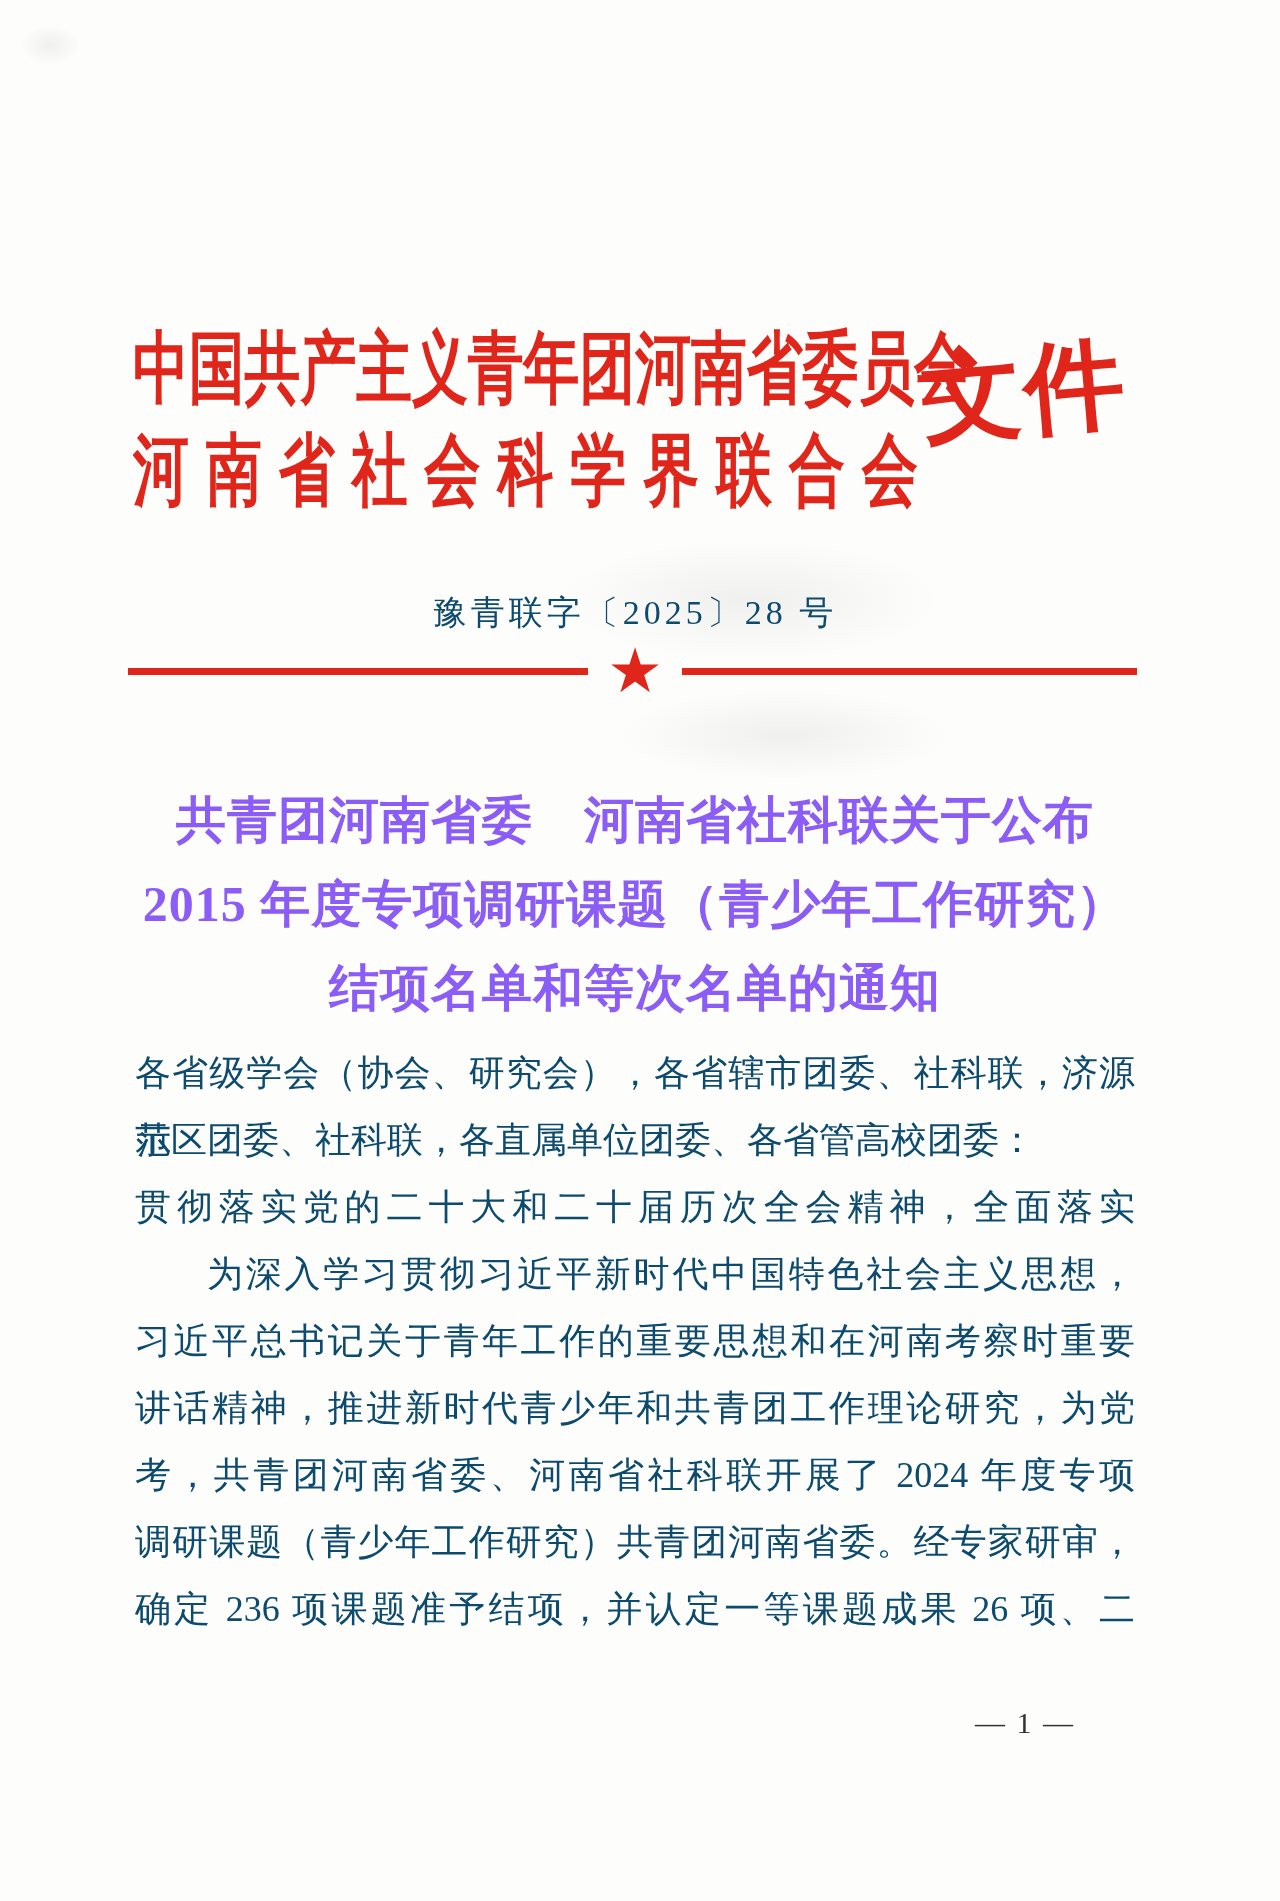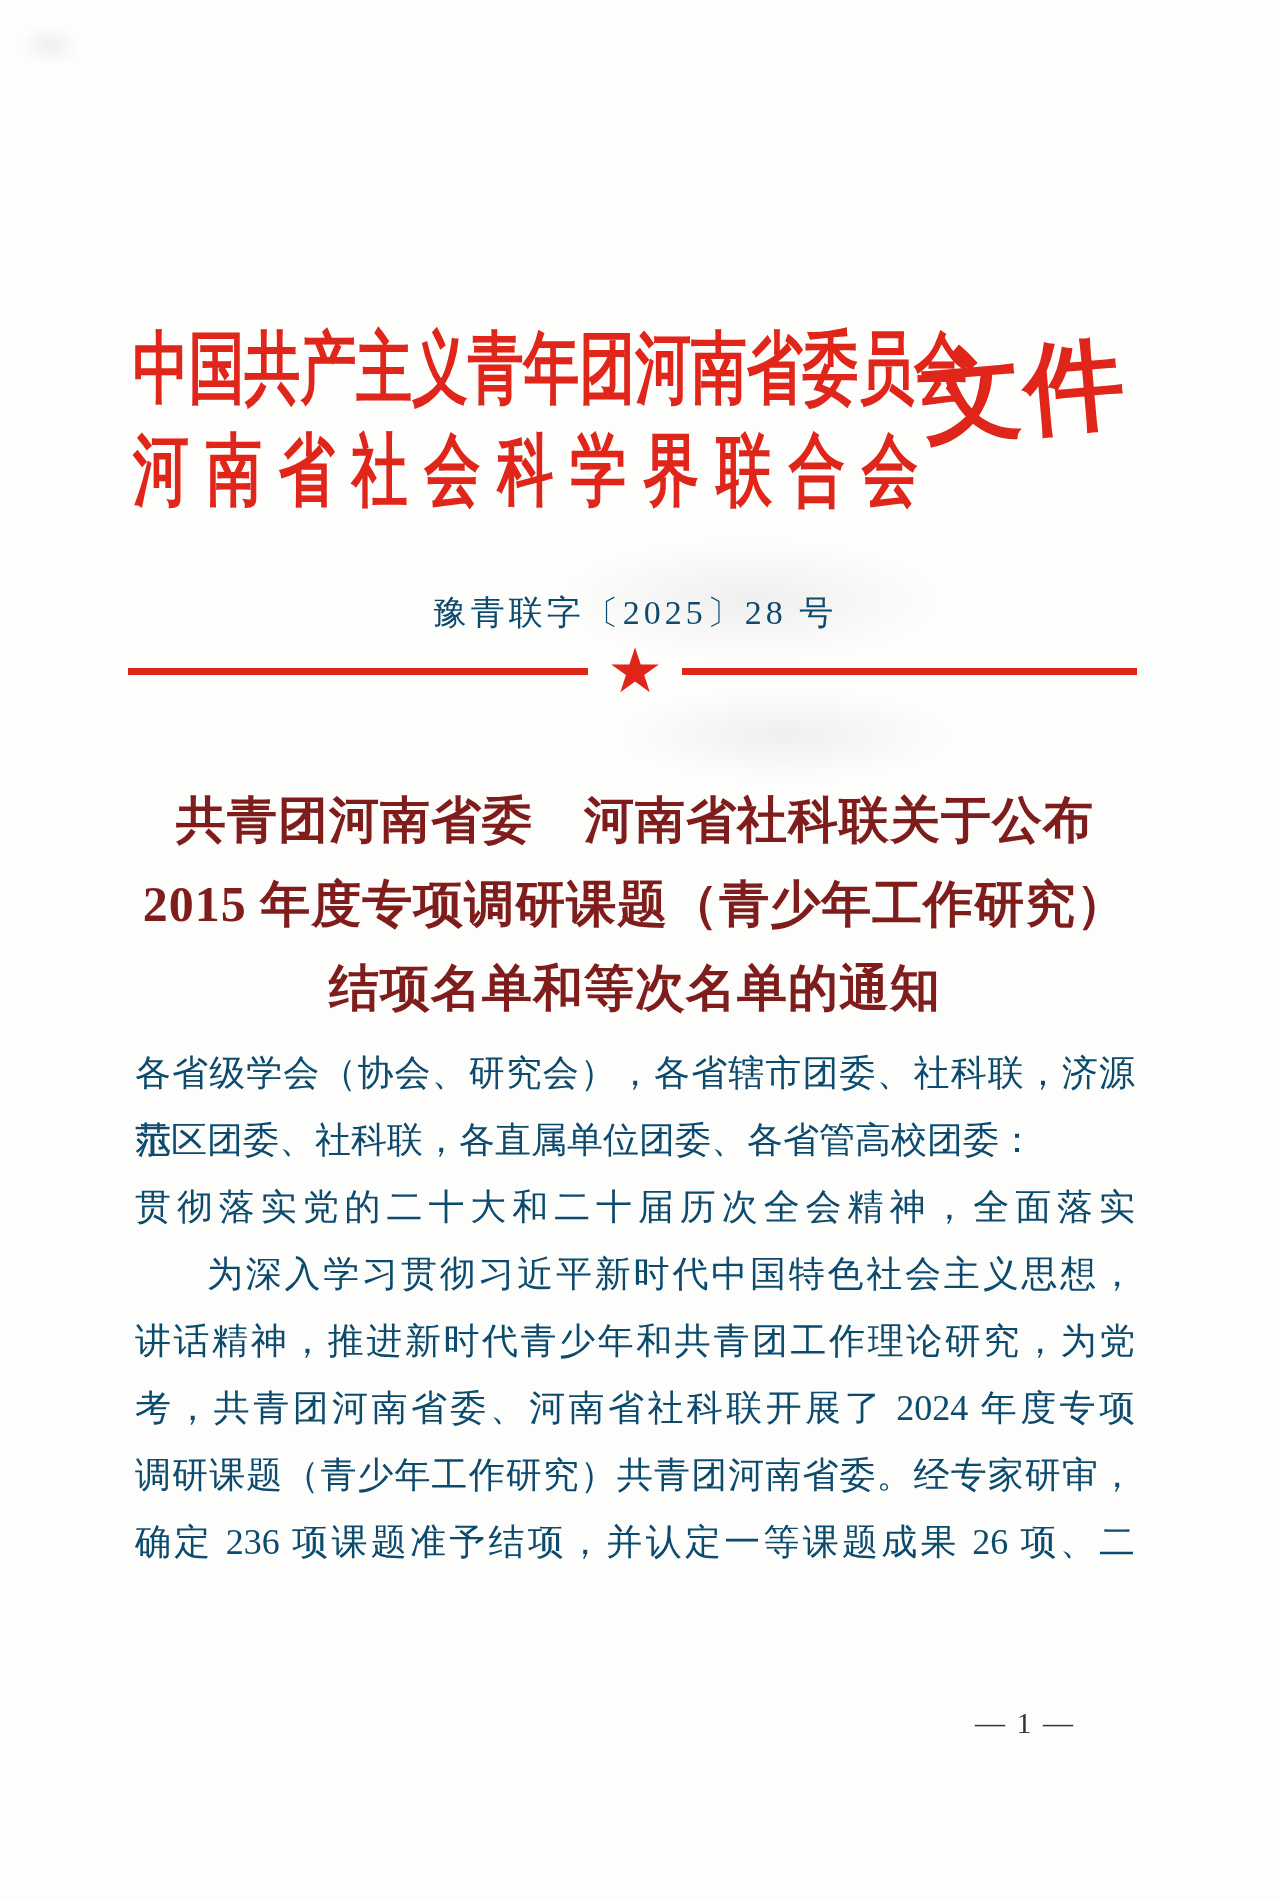--- a/index.html
+++ b/index.html
@@ -94,7 +94,7 @@
     font-size: 50px;
     line-height: 84px;
     letter-spacing: 1px;
-    color: #7f1d1d;
+    color: #8b5cf6;
   }
 
   

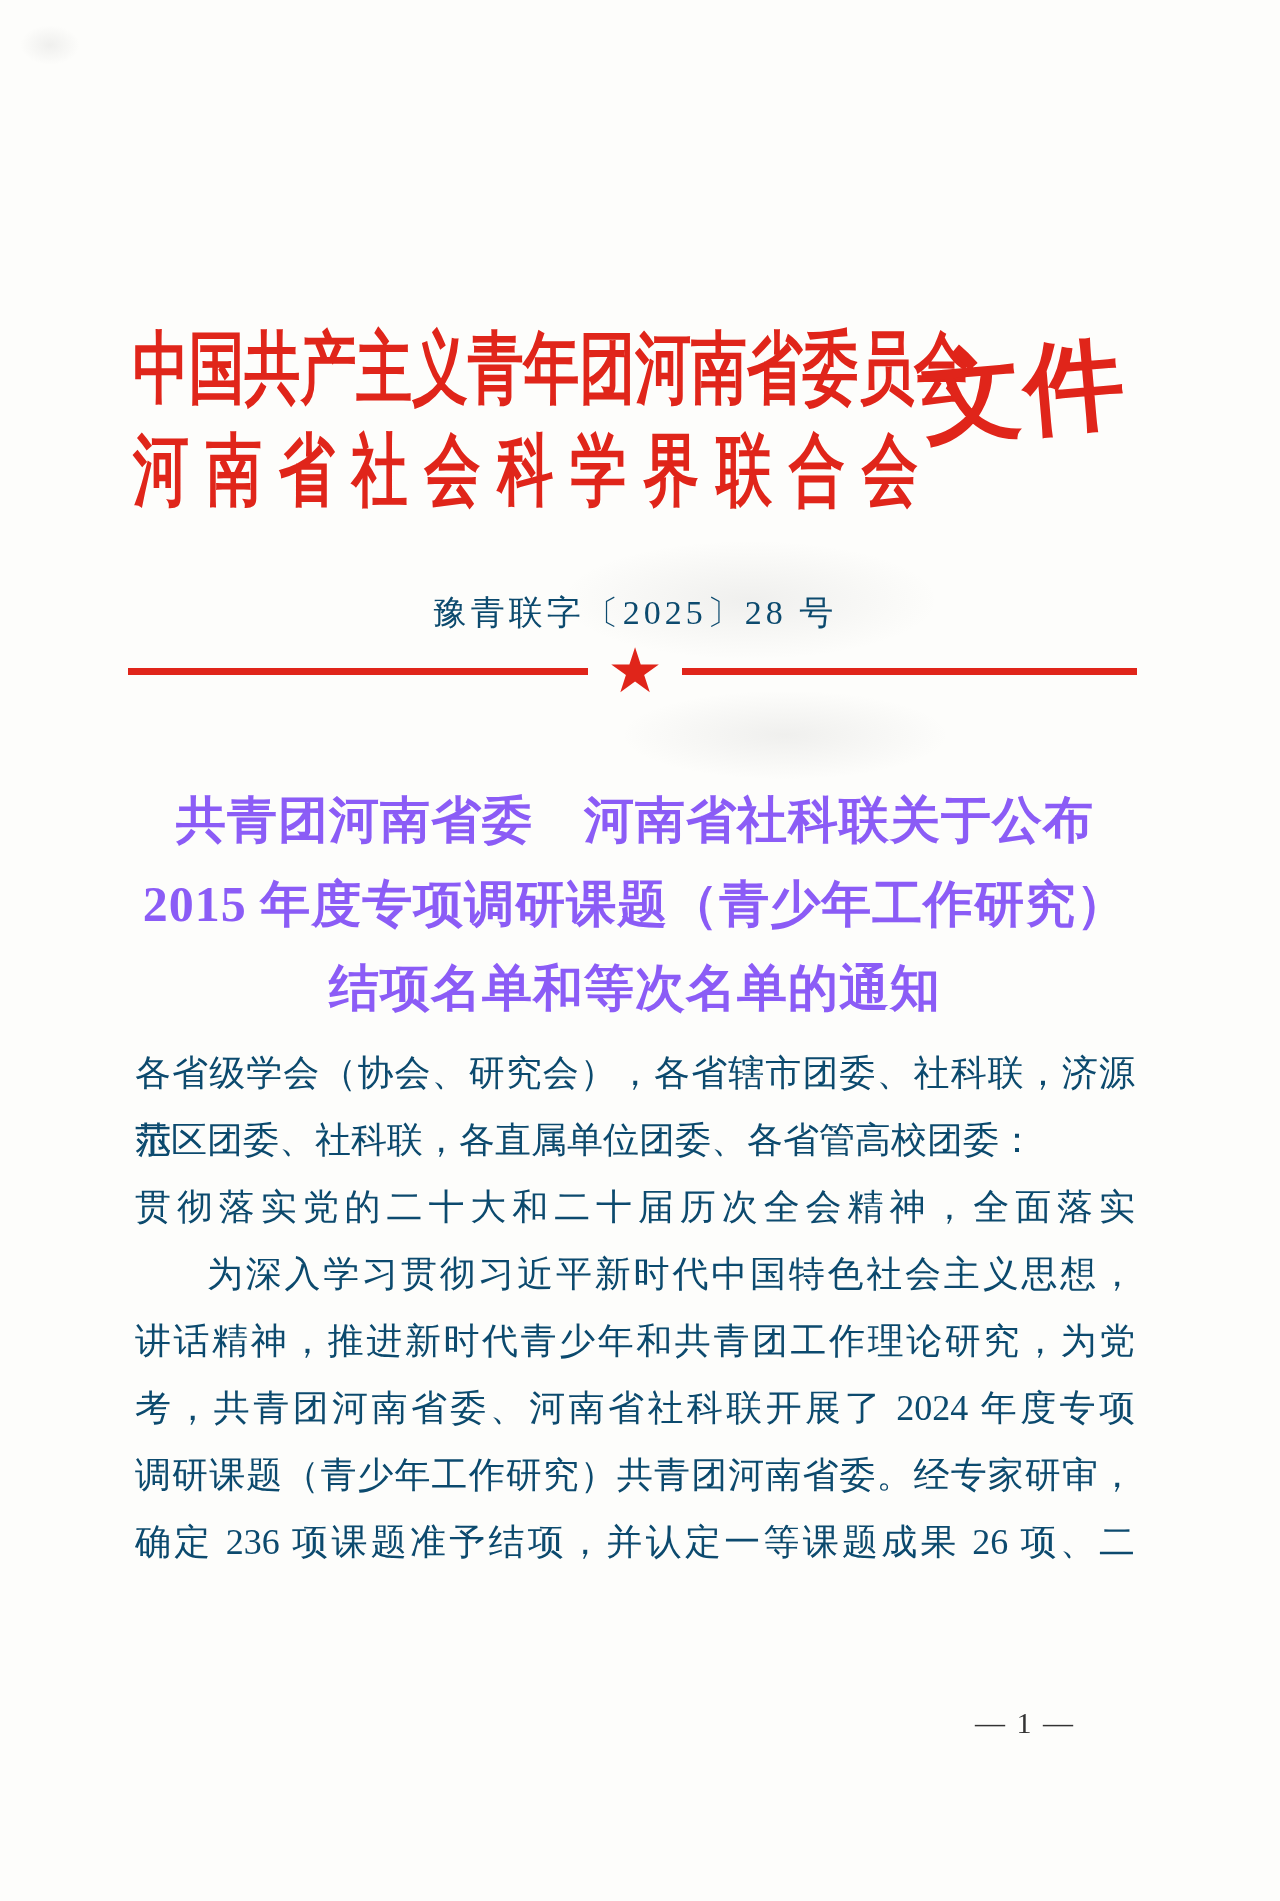--- a/index.html
+++ b/index.html
@@ -174,6 +174,7 @@
     <div class="body-line">范区团委、社科联，各直属单位团委、各省管高校团委：</div>
     <div class="body-line justify">贯彻落实党的二十大和二十届历次全会精神，全面落实</div>
     <div class="body-line justify indent">为深入学习贯彻习近平新时代中国特色社会主义思想，</div>
+    <div class="body-line justify">习近平总书记关于青年工作的重要思想和在河南考察时重要</div>
     <div class="body-line justify">讲话精神，推进新时代青少年和共青团工作理论研究，为党</div>
     <div class="body-line justify">考，共青团河南省委、河南省社科联开展了 2024 年度专项</div>
     <div class="body-line justify">调研课题（青少年工作研究）共青团河南省委。经专家研审，</div>

